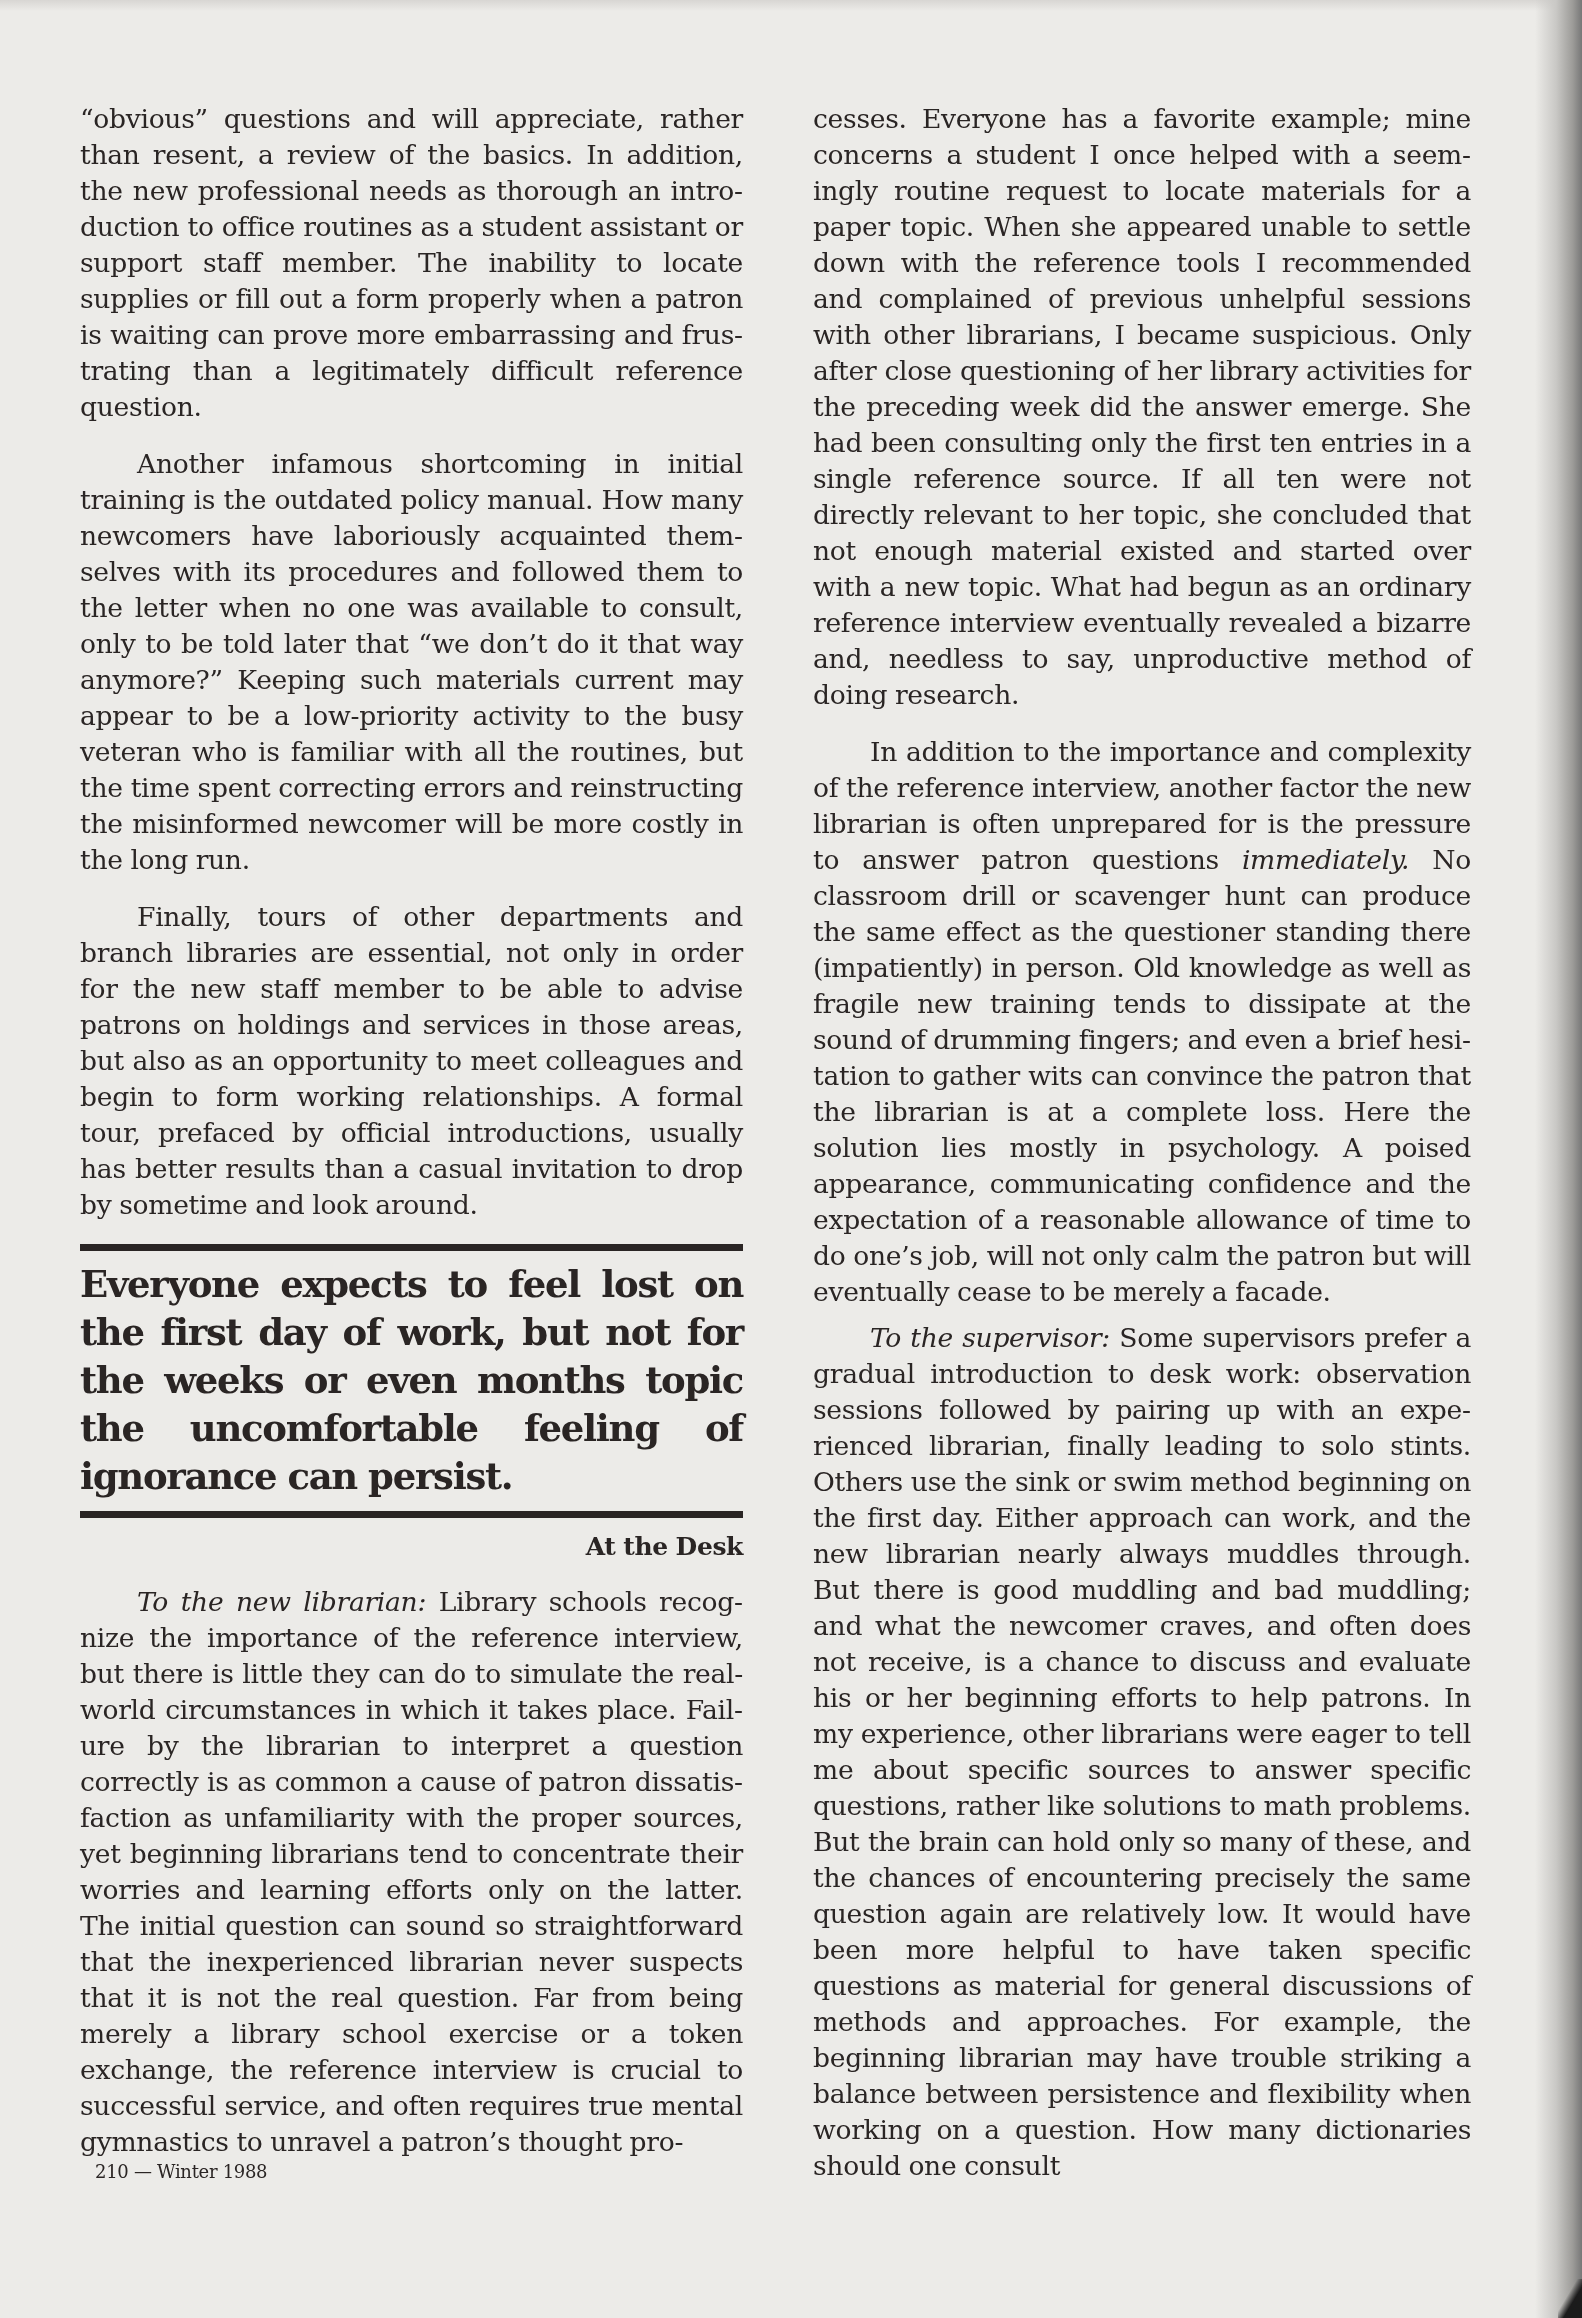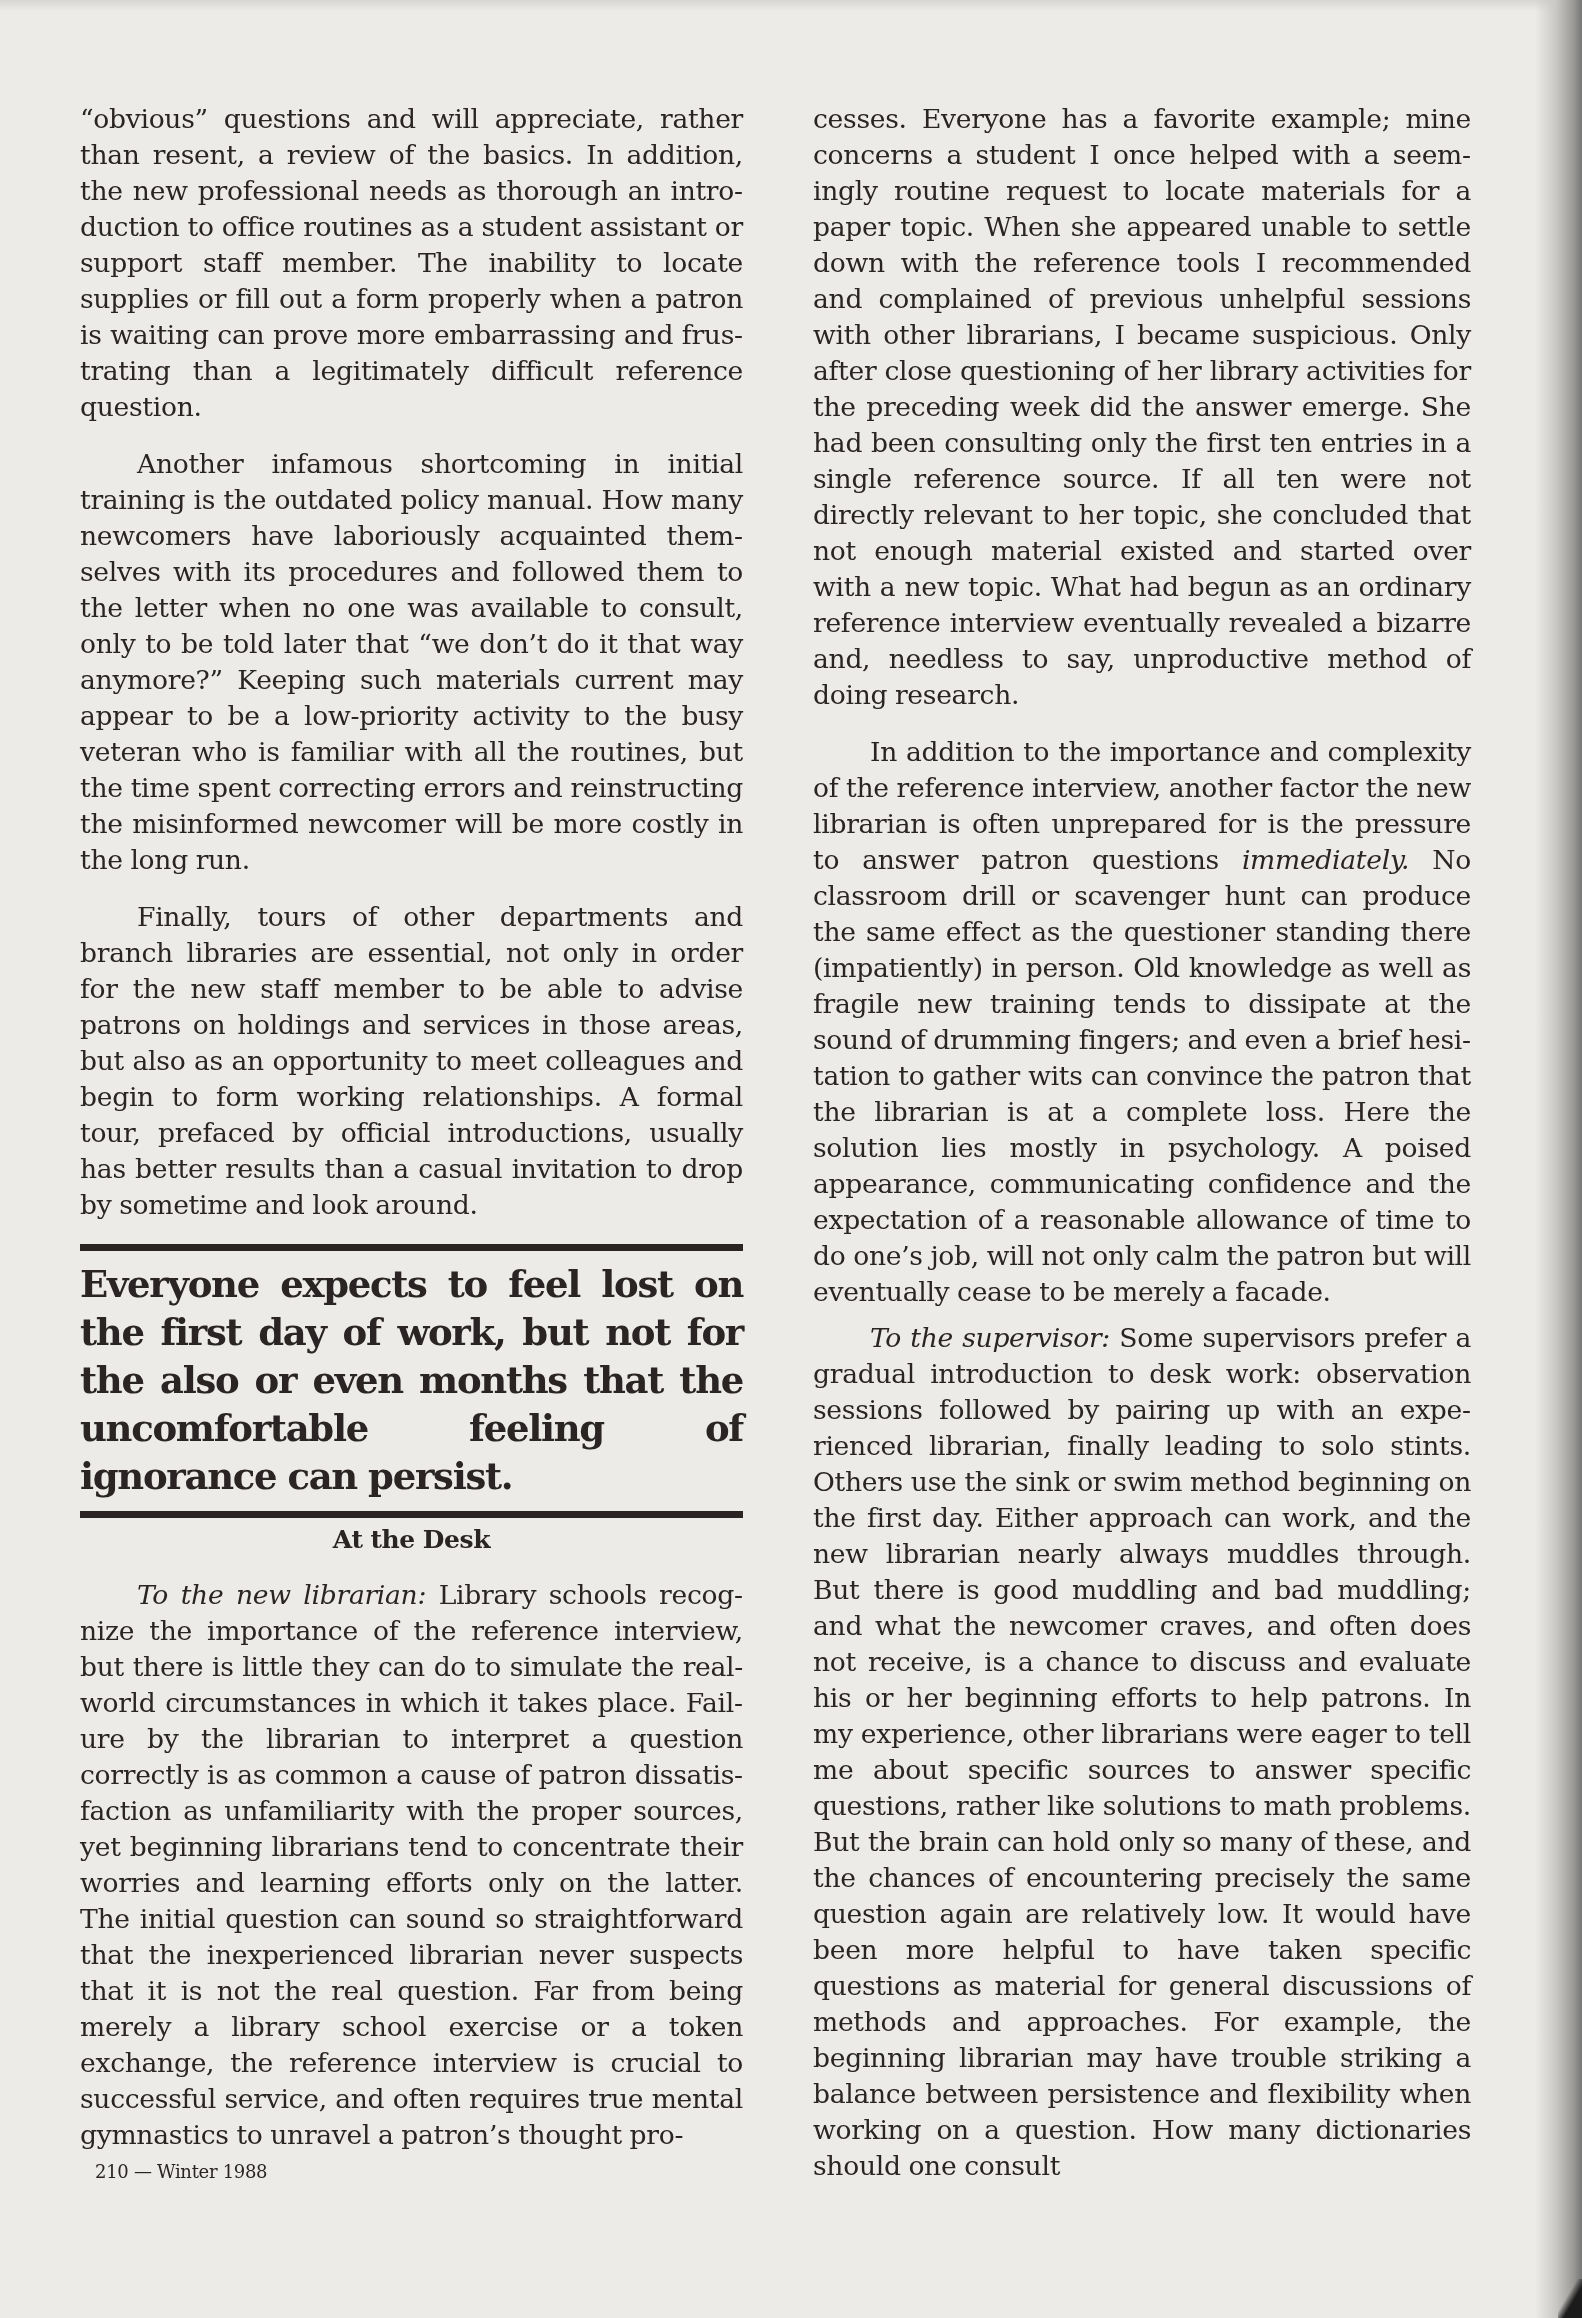--- a/index.html
+++ b/index.html
@@ -72,7 +72,7 @@
     <p class="indent">Finally, tours of other departments and branch libraries are essential, not only in order for the new staff member to be able to advise patrons on holdings and services in those areas, but also as an opportunity to meet colleagues and begin to form working relationships. A formal tour, prefaced by official introductions, usually has better results than a casual invitation to drop by sometime and look around.</p>
 
     <aside class="pull-quote">
-      <div class="pull-quote-text">Everyone expects to feel lost on the first day of work, but not for the also or even months that the uncomfortable feeling of ignorance can persist.</div>
+      <div class="pull-quote-text">Everyone expects to feel lost on the first day of work, but not for the weeks or even months topic the uncomfortable feeling of ignorance can persist.</div>
     </aside>
 
     <h2 class="section-heading">At the Desk</h2>

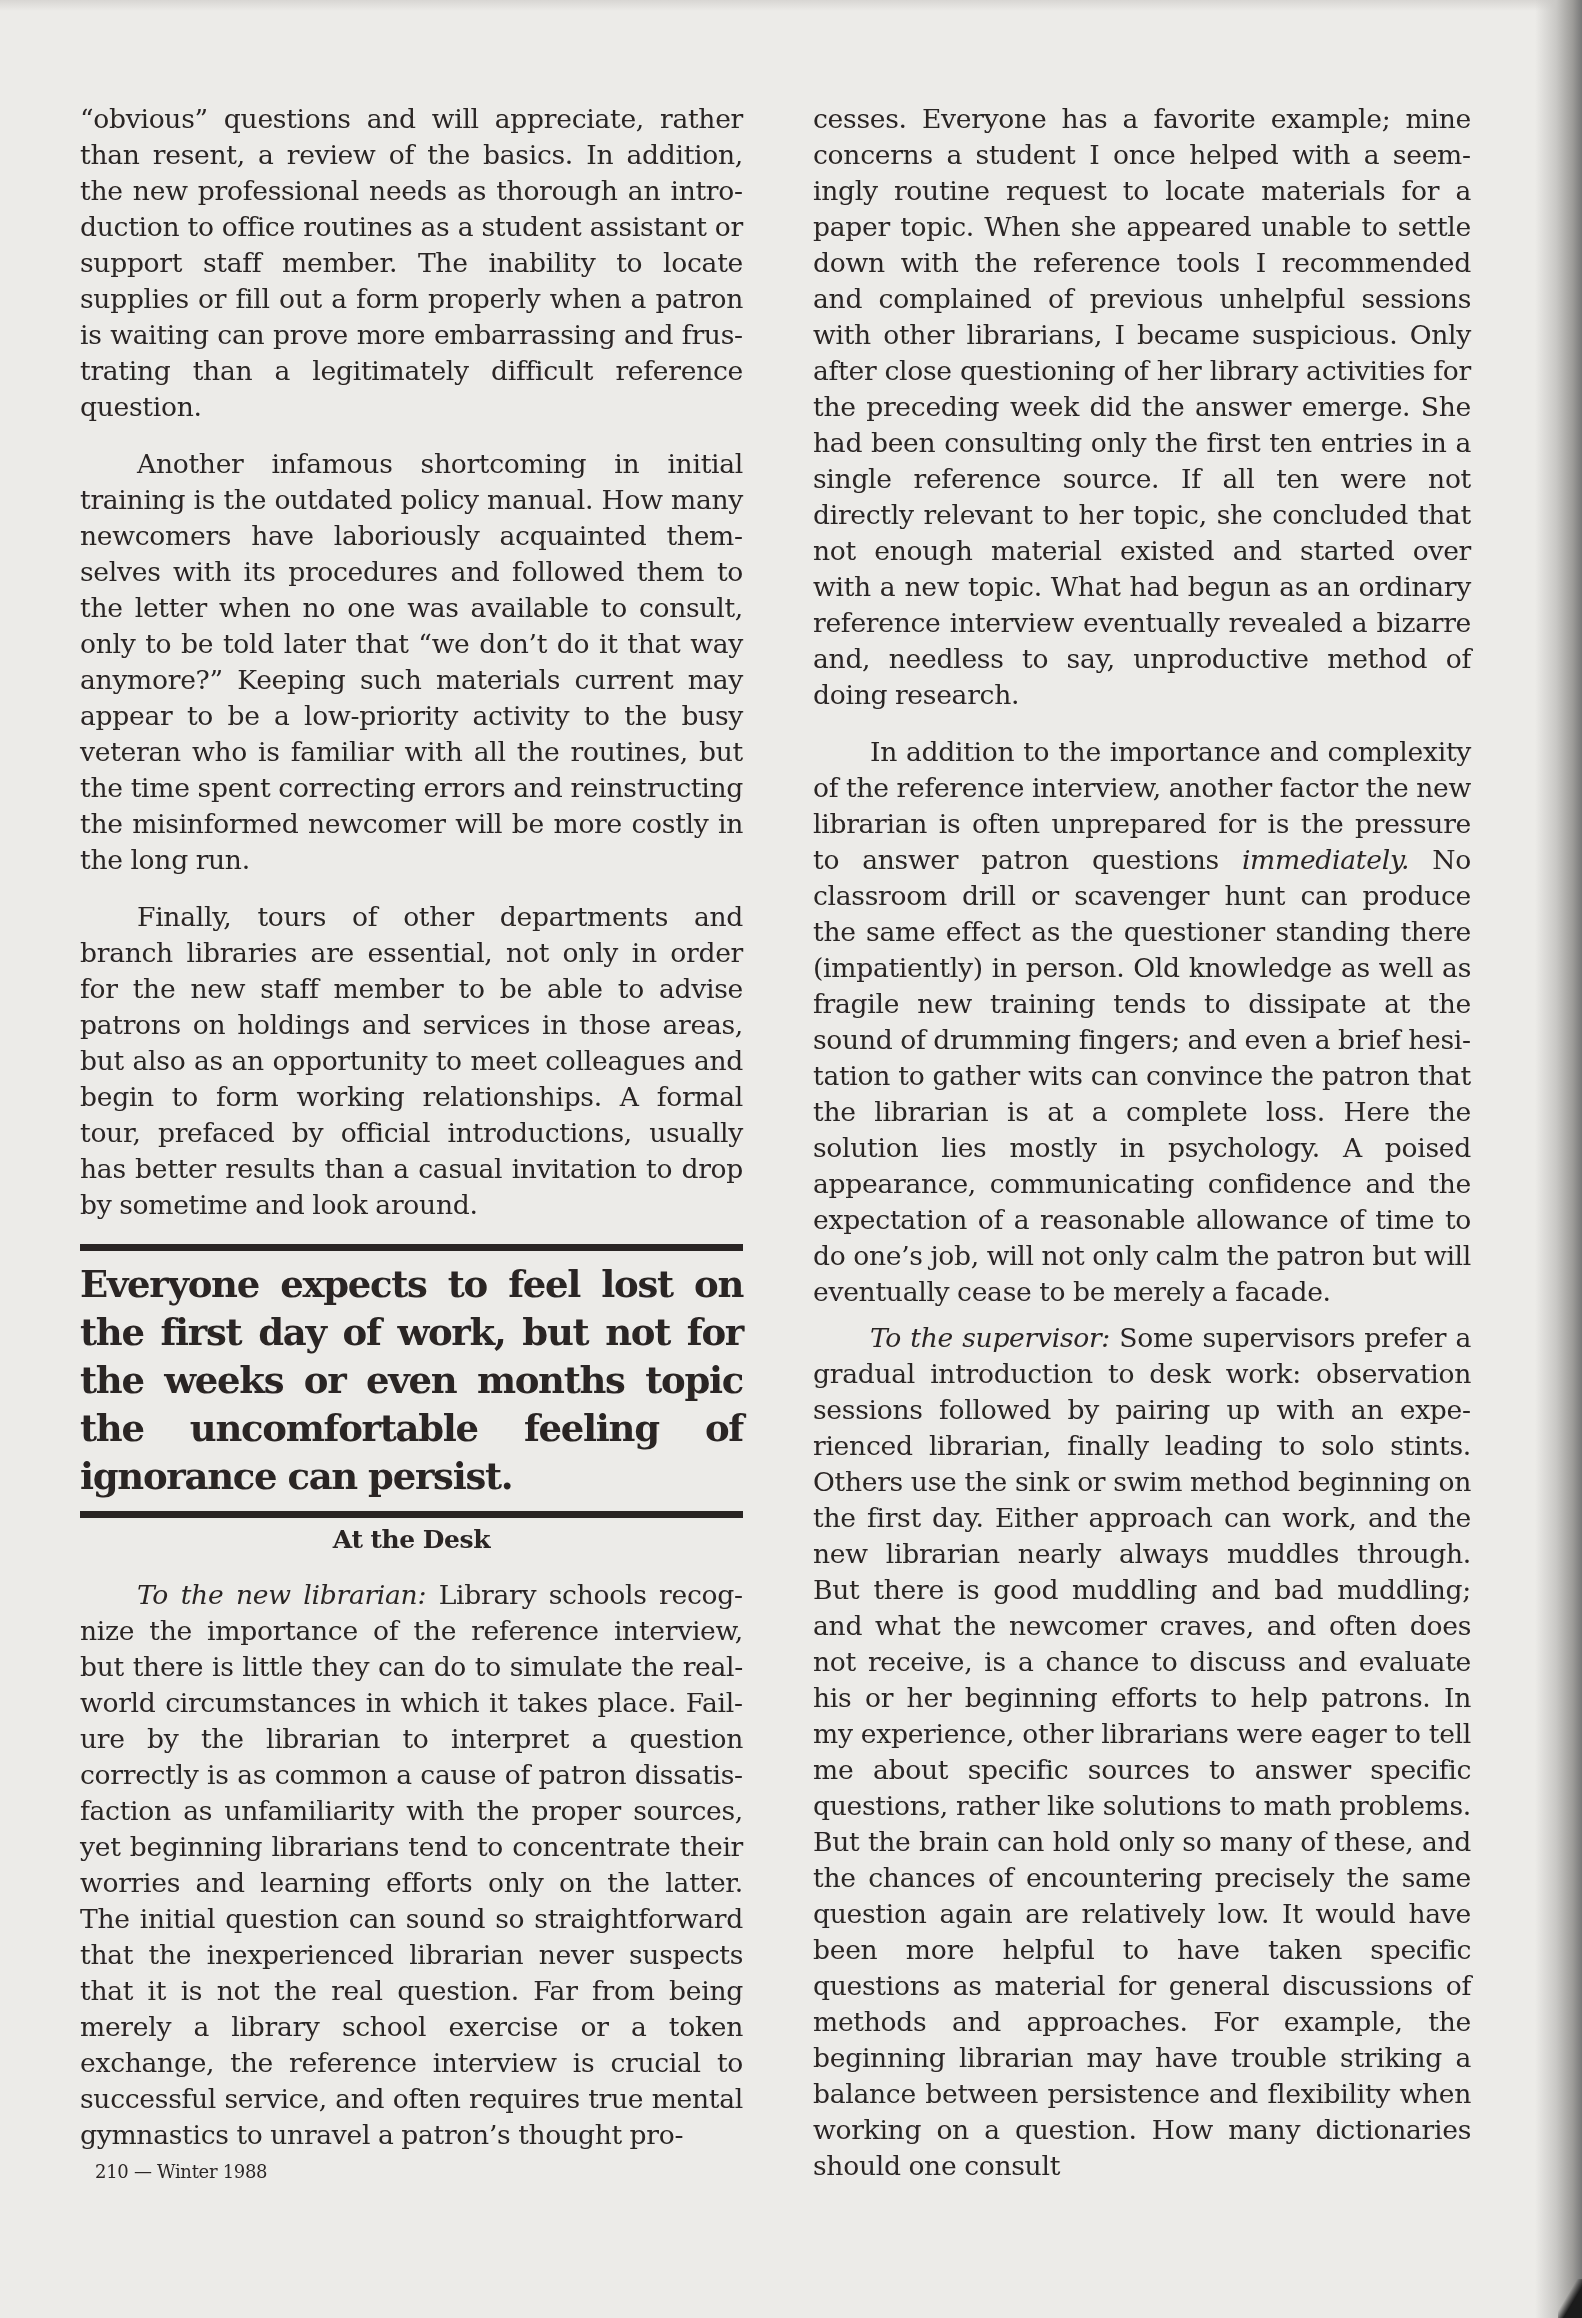--- a/index.html
+++ b/index.html
@@ -48,10 +48,10 @@
     color: #2a2524;
   }
   .section-heading {
-    margin-top: 6px; margin-bottom: 17.4px;
+    margin-top: 13px; margin-bottom: 17.4px;
     font-weight: bold; font-size: 25px; line-height: 32px;
     letter-spacing: -0.4px;
-    text-align: center;
+    text-align: right;
   }
   em { font-style: italic; }
   .footer {

